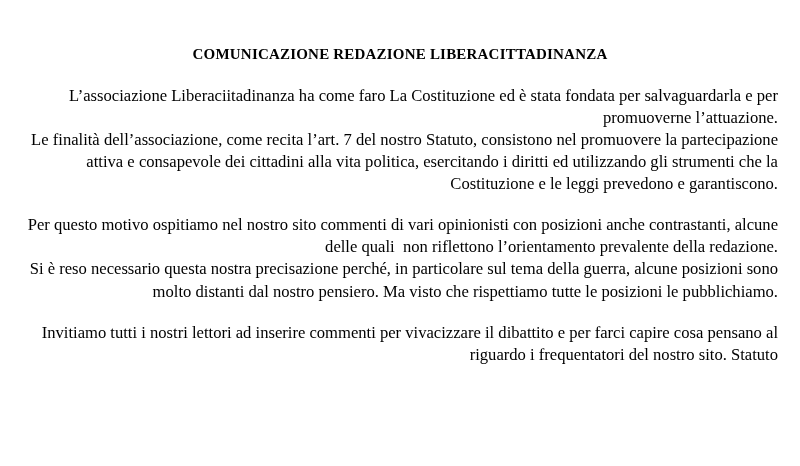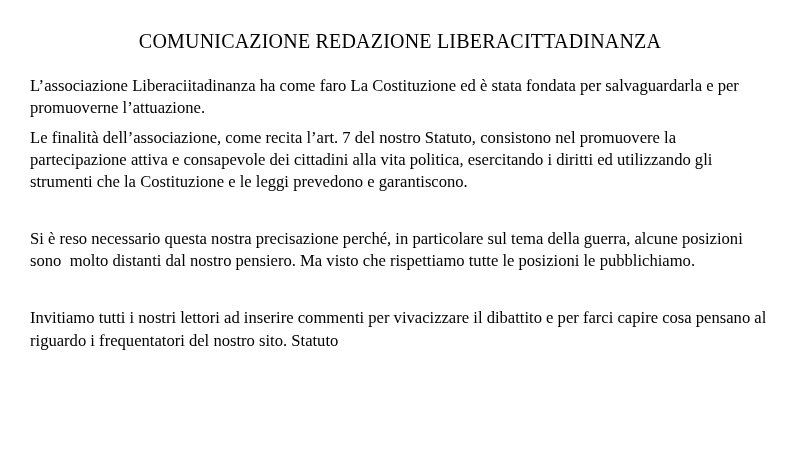--- a/index.html
+++ b/index.html
@@ -23,10 +23,10 @@
   }
   .doc-title {
     text-align: center;
-    font-weight: normal;
-    font-size: 20px;
+    font-weight: bold;
+    font-size: 15px;
     letter-spacing: 0.2px;
-    margin: 0 0 22px 0;
+    margin: 16px 0 22px 0;
     font-family: "Liberation Serif", serif;
   }
   .para {

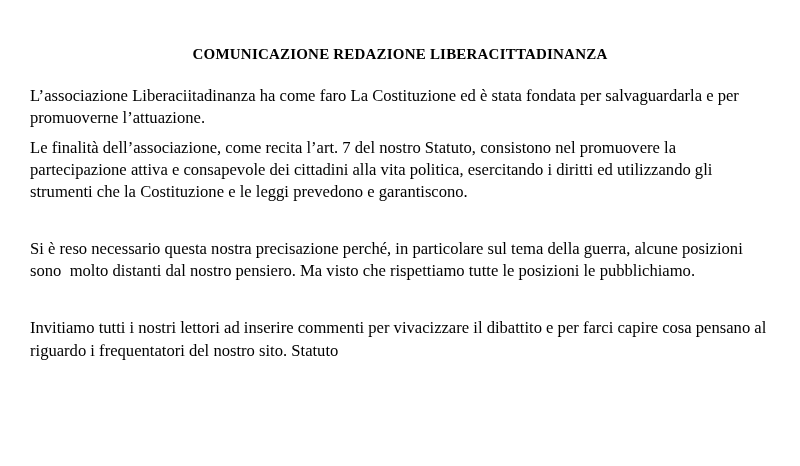--- a/index.html
+++ b/index.html
@@ -32,8 +32,8 @@
   .para {
     font-size: 16.6px;
     line-height: 1.33;
-    text-align: left;
-    margin: 8px;
+    text-align: right;
+    margin: 0;
     font-family: "Liberation Serif", serif;
     white-space: pre-wrap;
   }

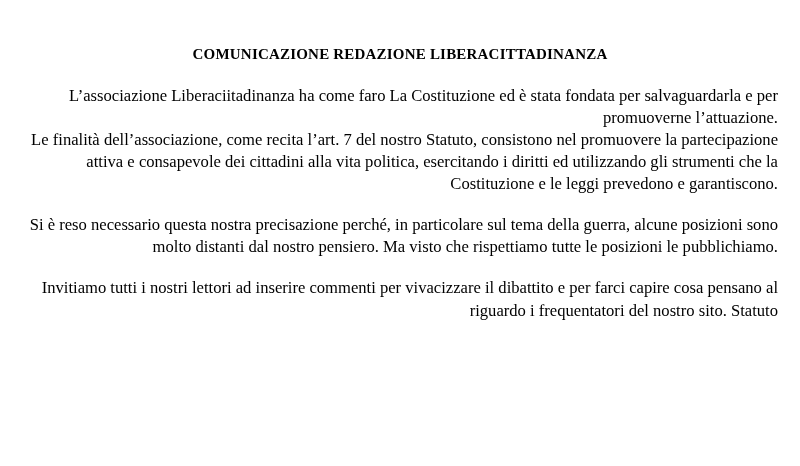--- a/index.html
+++ b/index.html
@@ -59,6 +59,7 @@
   <div class="gap"></div>
 
   <div class="block">
+    <p class="para">Per questo motivo ospitiamo nel nostro sito commenti di vari opinionisti con posizioni anche contrastanti, alcune delle quali  non riflettono l’orientamento prevalente della redazione.</p>
     <p class="para">Si è reso necessario questa nostra precisazione perché, in particolare sul tema della guerra, alcune posizioni sono  molto distanti dal nostro pensiero. Ma visto che rispettiamo tutte le posizioni le pubblichiamo.</p>
   </div>
 

